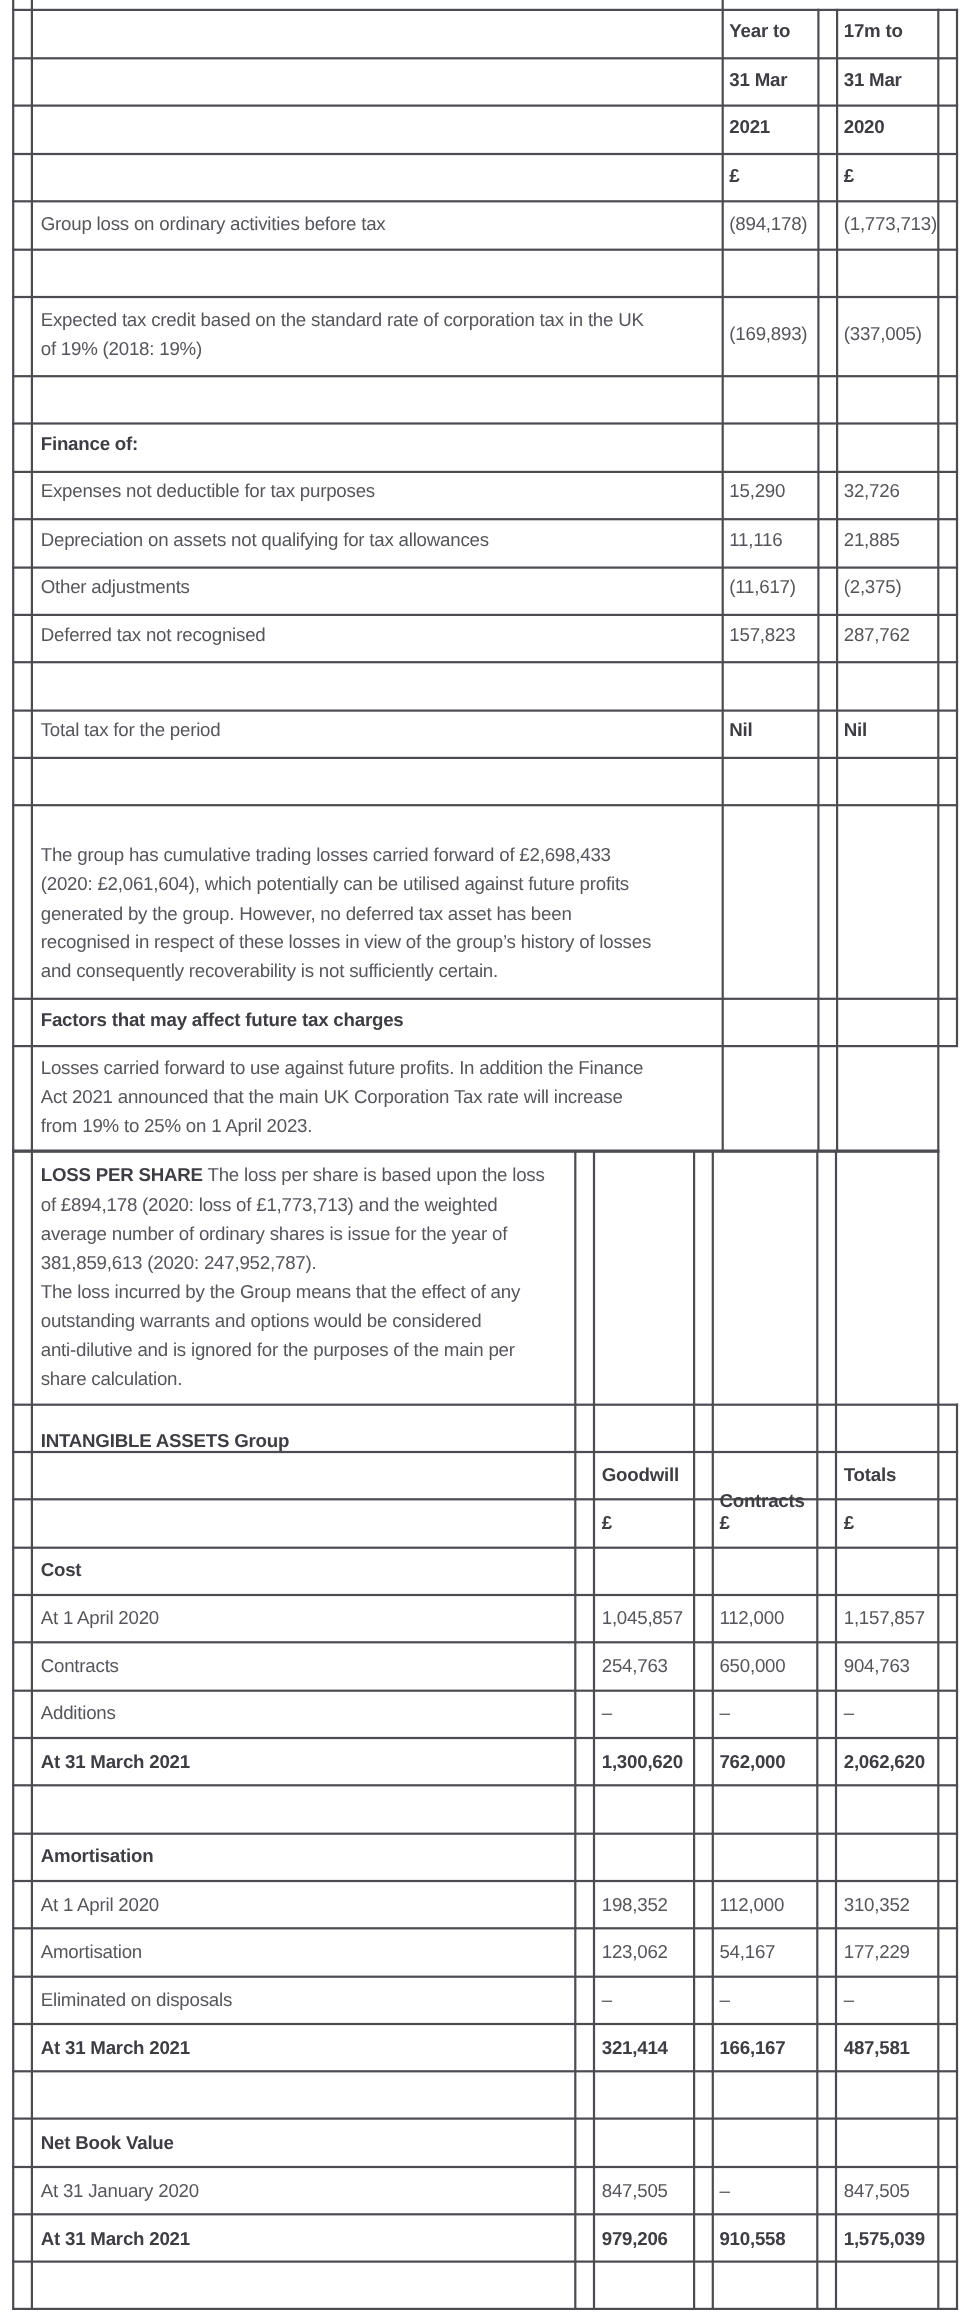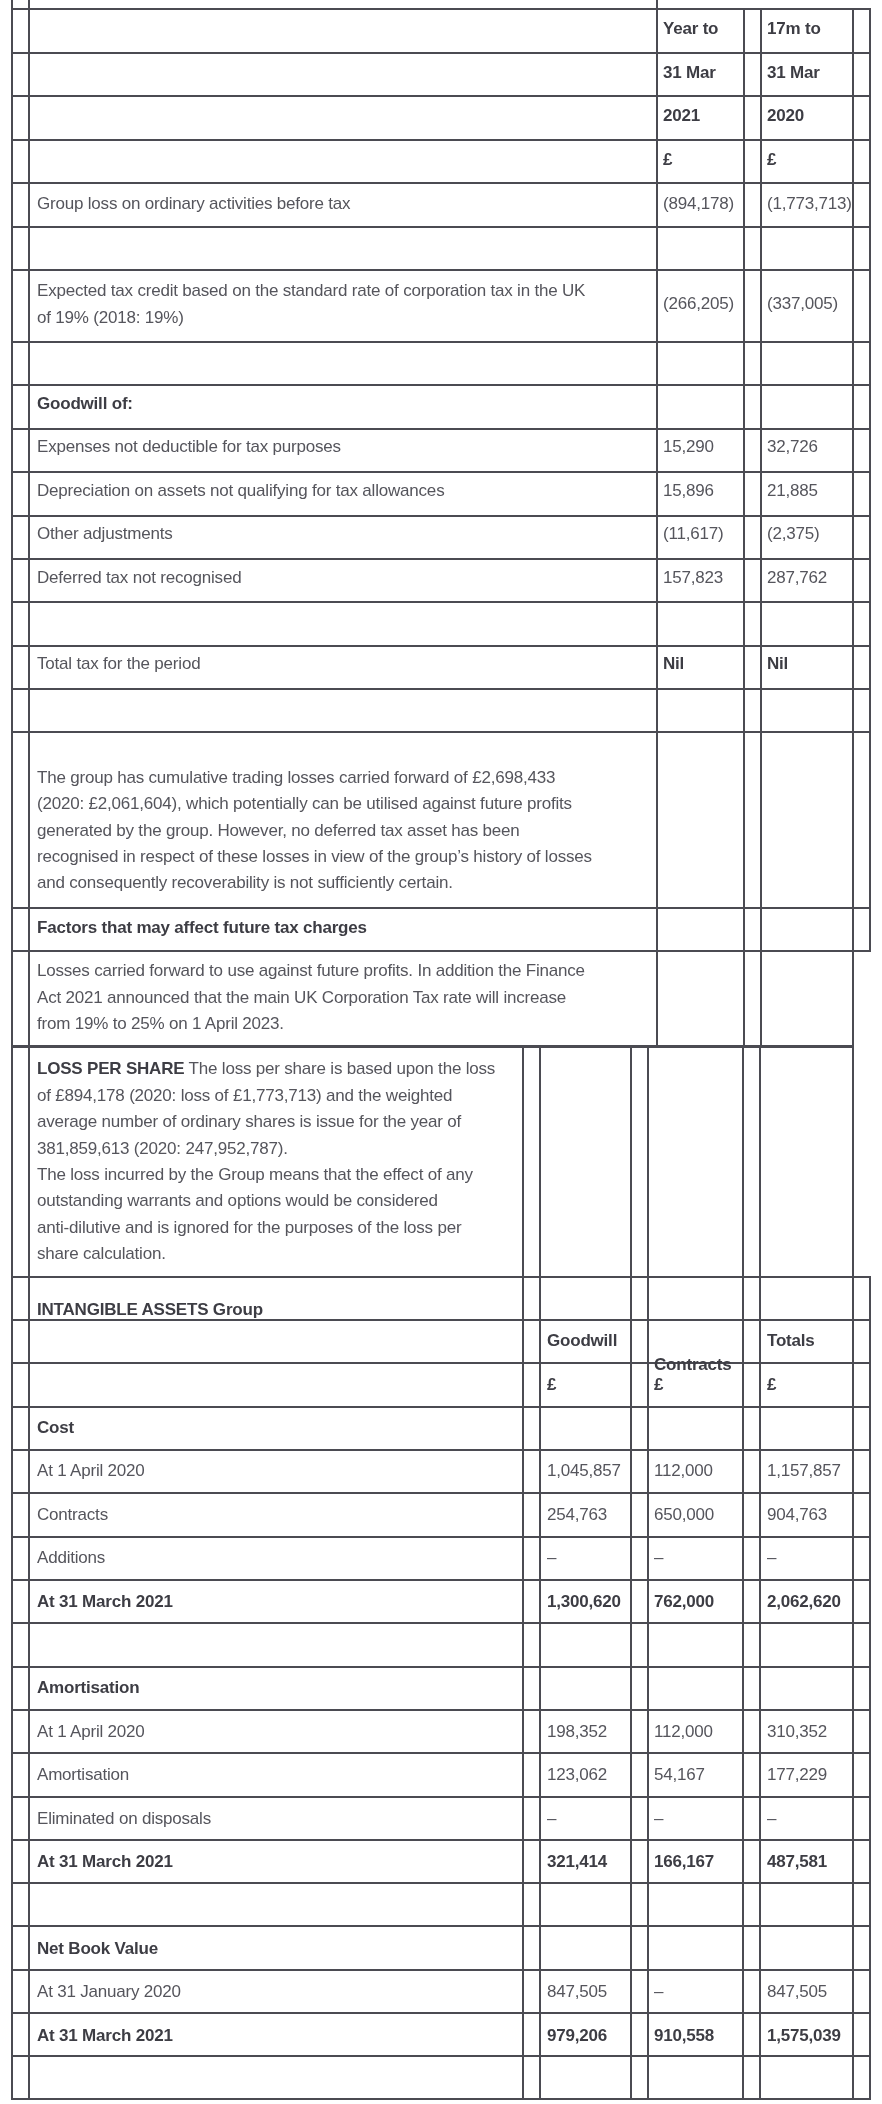--- a/index.html
+++ b/index.html
@@ -91,7 +91,7 @@
 
   <div class="txt" style="left:37px;top:278px">Expected tax credit based on the standard rate of corporation tax in the UK</div>
   <div class="txt" style="left:37px;top:305px">of 19% (2018: 19%)</div>
-  <div class="txt" style="left:663px;top:291px">(266,205)</div>
+  <div class="txt" style="left:663px;top:291px">(169,893)</div>
   <div class="txt" style="left:767px;top:291px">(337,005)</div>
 
   <div class="txt b" style="left:37px;top:391px">Goodwill of:</div>

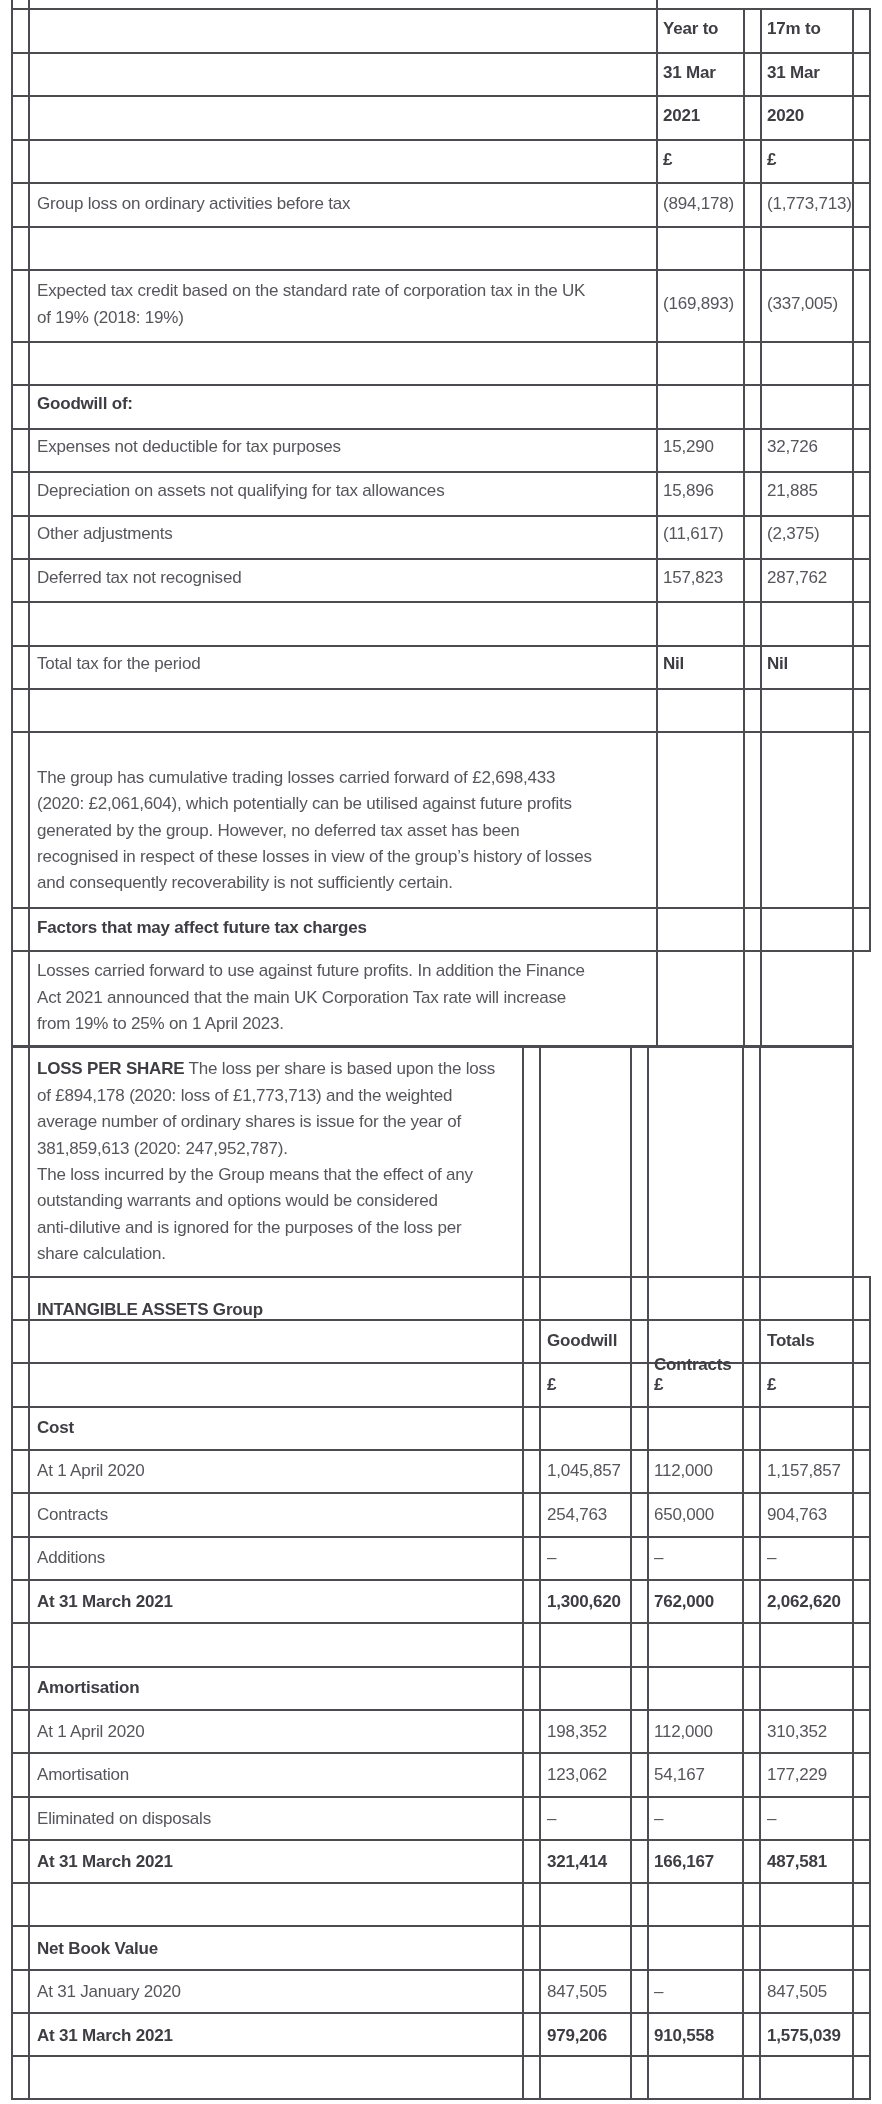--- a/index.html
+++ b/index.html
@@ -94,7 +94,7 @@
   <div class="txt" style="left:663px;top:291px">(169,893)</div>
   <div class="txt" style="left:767px;top:291px">(337,005)</div>
 
-  <div class="txt b" style="left:37px;top:391px">Goodwill of:</div>
+  <div class="txt b" style="left:37px;top:391px">Finance of:</div>
 
   <div class="txt" style="left:37px;top:434px">Expenses not deductible for tax purposes</div>
   <div class="txt" style="left:663px;top:434px">15,290</div>

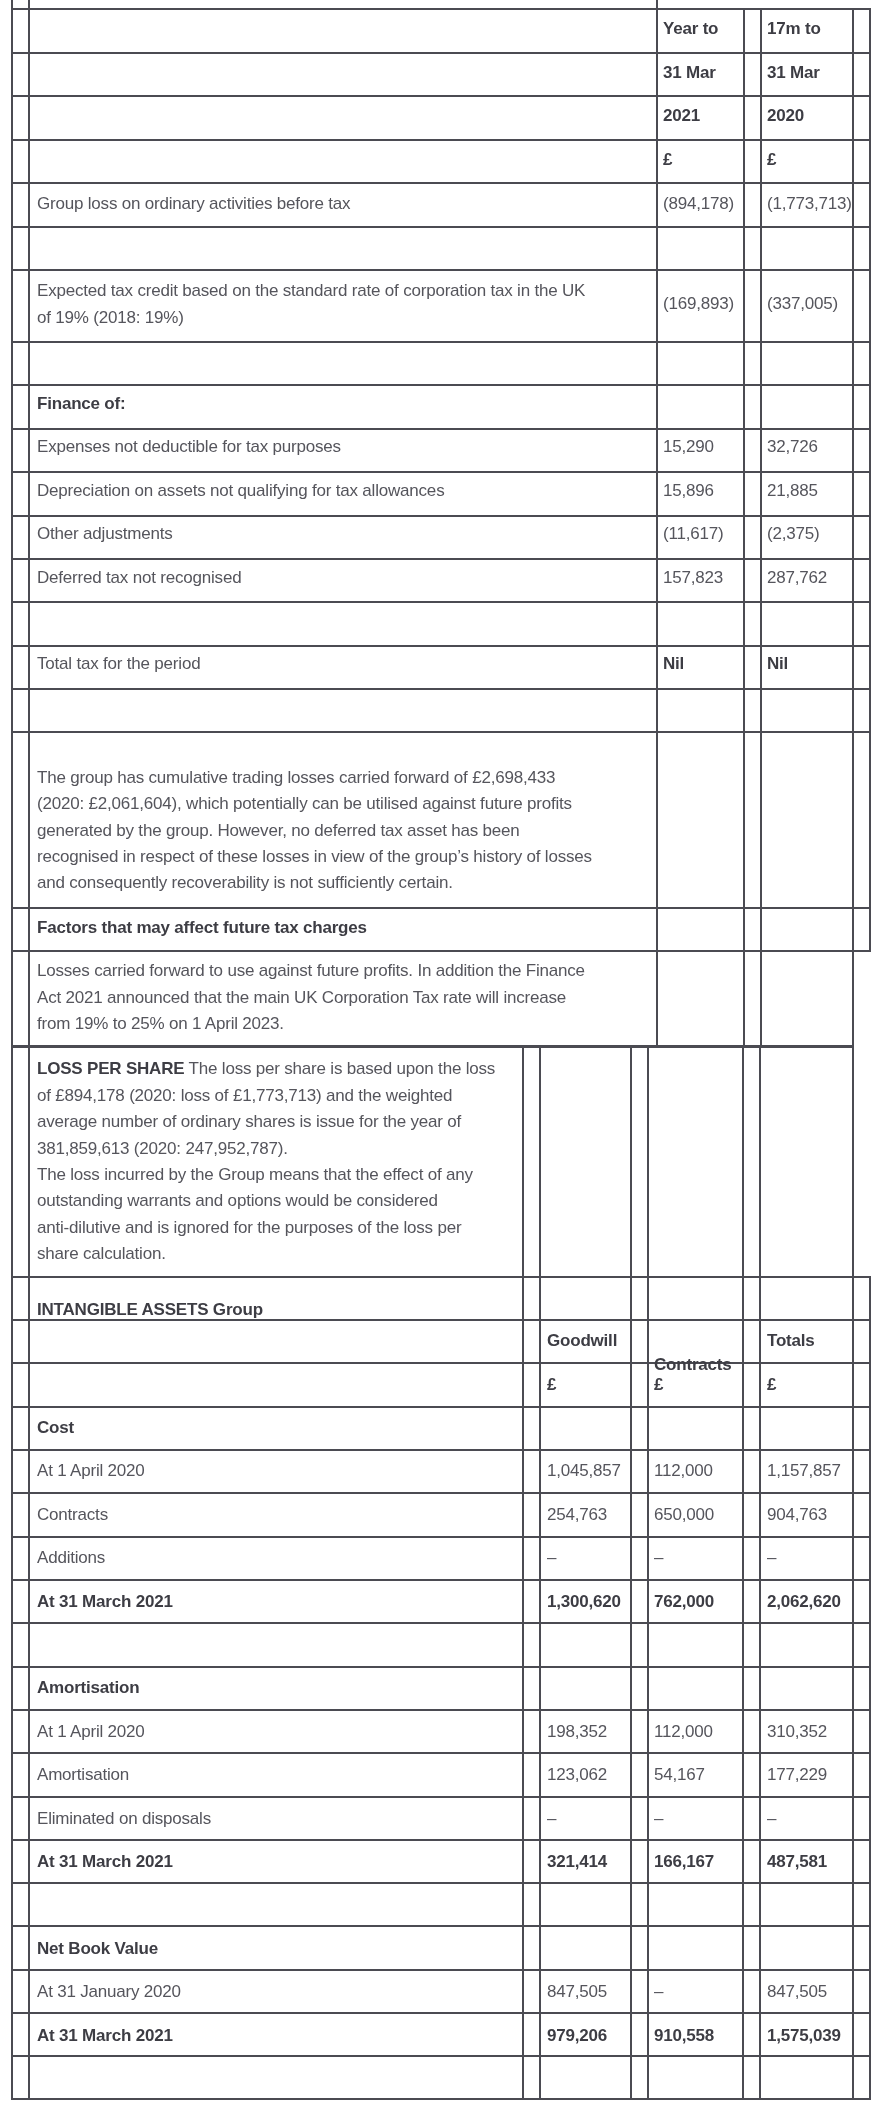--- a/index.html
+++ b/index.html
@@ -101,7 +101,7 @@
   <div class="txt" style="left:767px;top:434px">32,726</div>
 
   <div class="txt" style="left:37px;top:478px">Depreciation on assets not qualifying for tax allowances</div>
-  <div class="txt" style="left:663px;top:478px">15,896</div>
+  <div class="txt" style="left:663px;top:478px">11,116</div>
   <div class="txt" style="left:767px;top:478px">21,885</div>
 
   <div class="txt" style="left:37px;top:521px">Other adjustments</div>

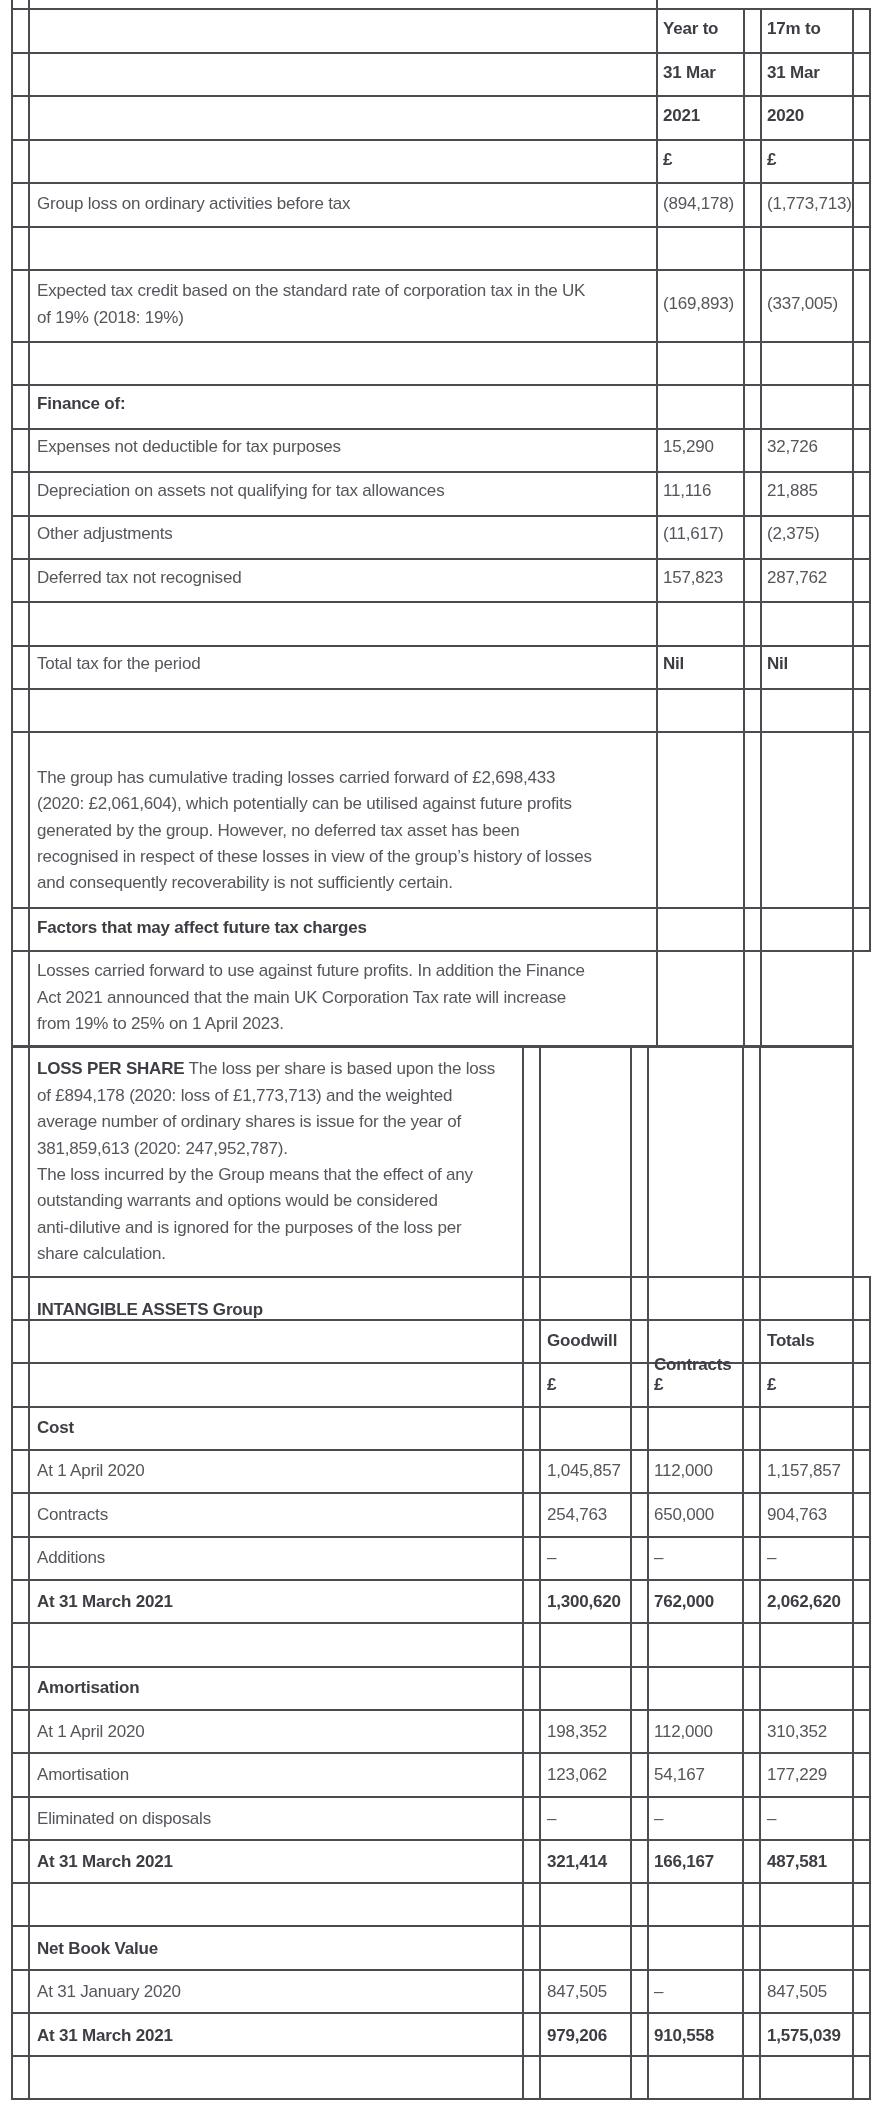--- a/index.html
+++ b/index.html
@@ -140,7 +140,7 @@
   <div class="txt" style="left:37px;top:1136px">381,859,613 (2020: 247,952,787).</div>
   <div class="txt" style="left:37px;top:1162px">The loss incurred by the Group means that the effect of any</div>
   <div class="txt" style="left:37px;top:1188px">outstanding warrants and options would be considered</div>
-  <div class="txt" style="left:37px;top:1215px">anti-dilutive and is ignored for the purposes of the loss per</div>
+  <div class="txt" style="left:37px;top:1215px">anti-dilutive and is ignored for the purposes of the main per</div>
   <div class="txt" style="left:37px;top:1241px">share calculation.</div>
 </div>
 

